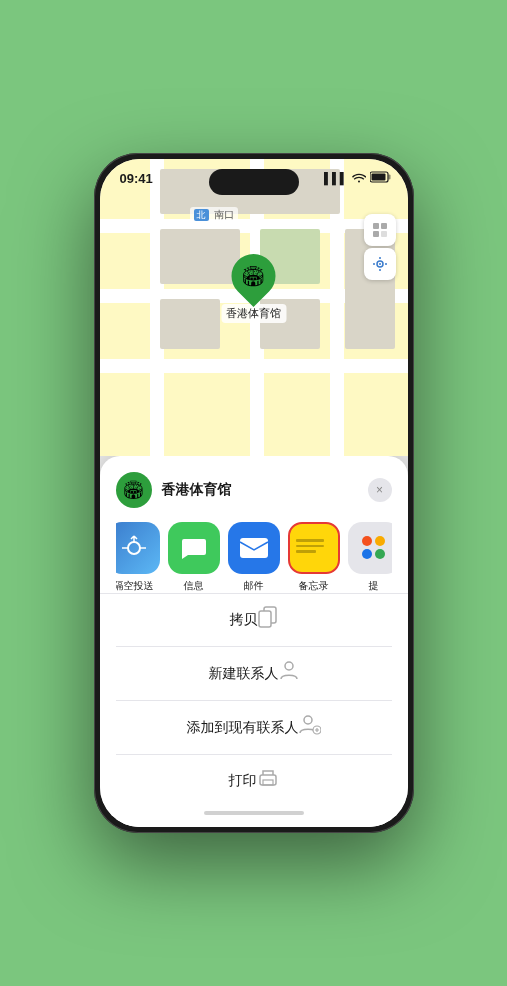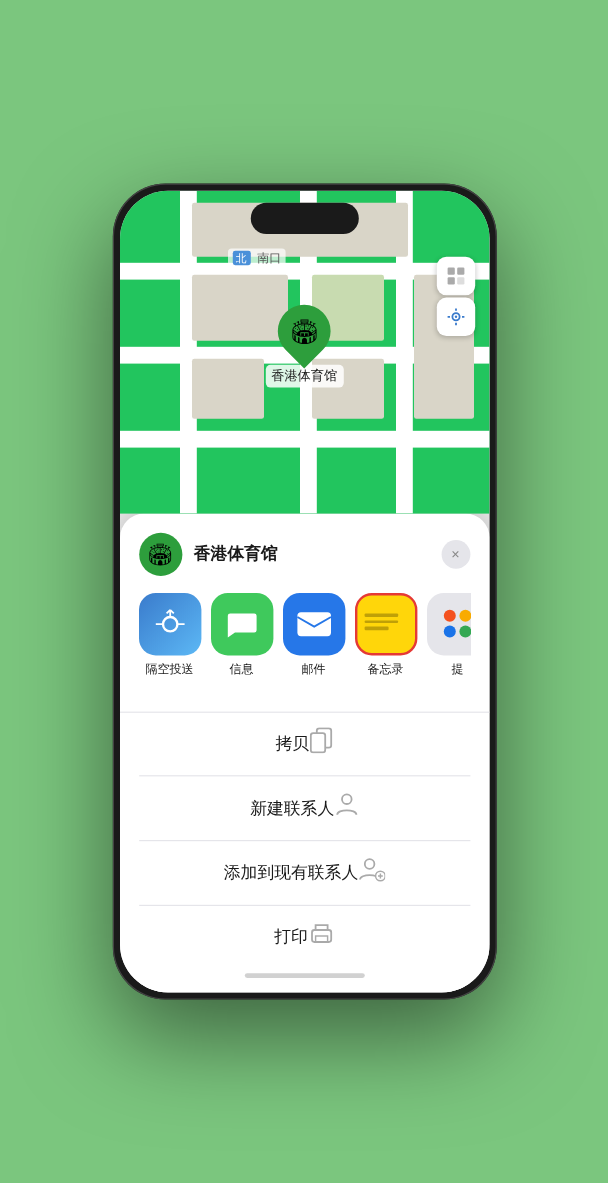--- a/index.html
+++ b/index.html
@@ -296,6 +296,26 @@
 
     <div class="dynamic-island"></div>
 
+    <div class="status-bar">
+      <div class="status-time">09:41</div>
+      <div class="status-icons">
+        <span>▌▌▌</span>
+        <span>
+          <svg width="14" height="11" viewBox="0 0 14 11">
+            <path d="M7 8.5a1 1 0 110 2 1 1 0 010-2z" fill="#1a1a1a"></path>
+            <path d="M7 6C8.7 6 10.2 6.7 11.3 7.8l1-1C11 5.6 9.1 4.7 7 4.7S3 5.6 1.7 6.8l1 1C3.8 6.7 5.3 6 7 6z" fill="#1a1a1a"></path>
+            <path d="M7 3C9.6 3 11.9 4.1 13.5 5.8l1-1C12.8 3 10.1 1.7 7 1.7S1.2 3 0 4.8l1 1C2.1 4.1 4.4 3 7 3z" fill="#1a1a1a"></path>
+          </svg>
+        </span>
+        <span>
+          <svg width="22" height="12" viewBox="0 0 22 12">
+            <rect x="0" y="1" width="18" height="10" rx="2" ry="2" fill="none" stroke="#1a1a1a" stroke-width="1.2"></rect>
+            <rect x="18.5" y="3.5" width="2" height="5" rx="1" fill="#1a1a1a" opacity="0.5"></rect>
+            <rect x="1.5" y="2.5" width="14" height="7" rx="1" fill="#1a1a1a"></rect>
+          </svg>
+        </span>
+      </div>
+    </div>
 
     <div class="map-area">
 

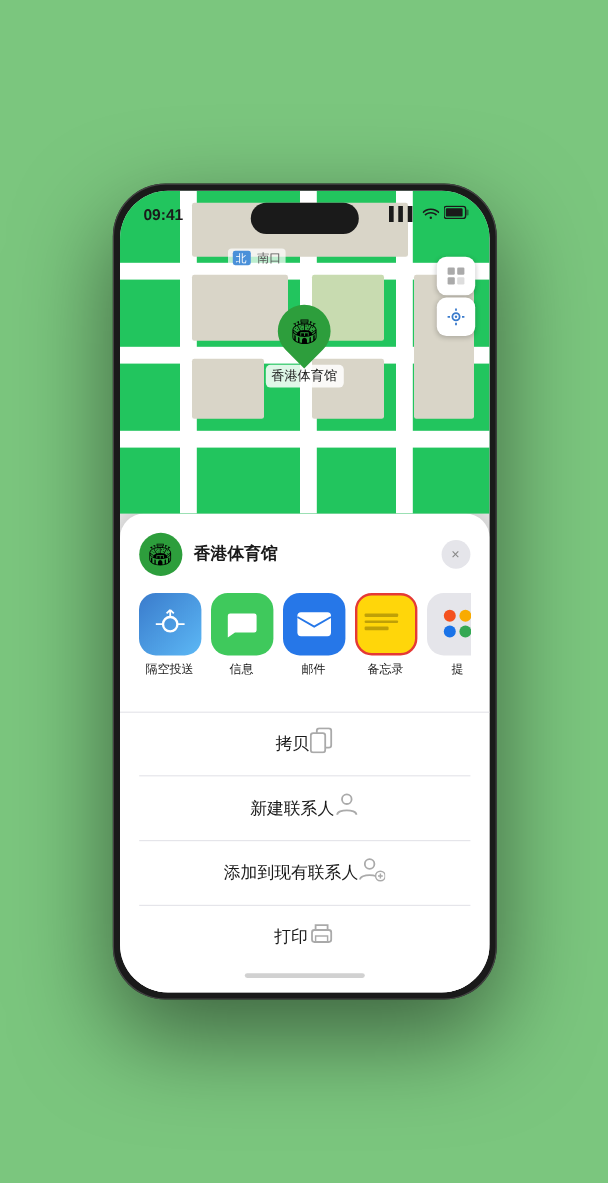--- a/index.html
+++ b/index.html
@@ -75,7 +75,7 @@
     .map-area {
       flex: 1;
       position: relative;
-      background: #22c55e;
+      background: #fef9c3;
       overflow: hidden;
     }
     

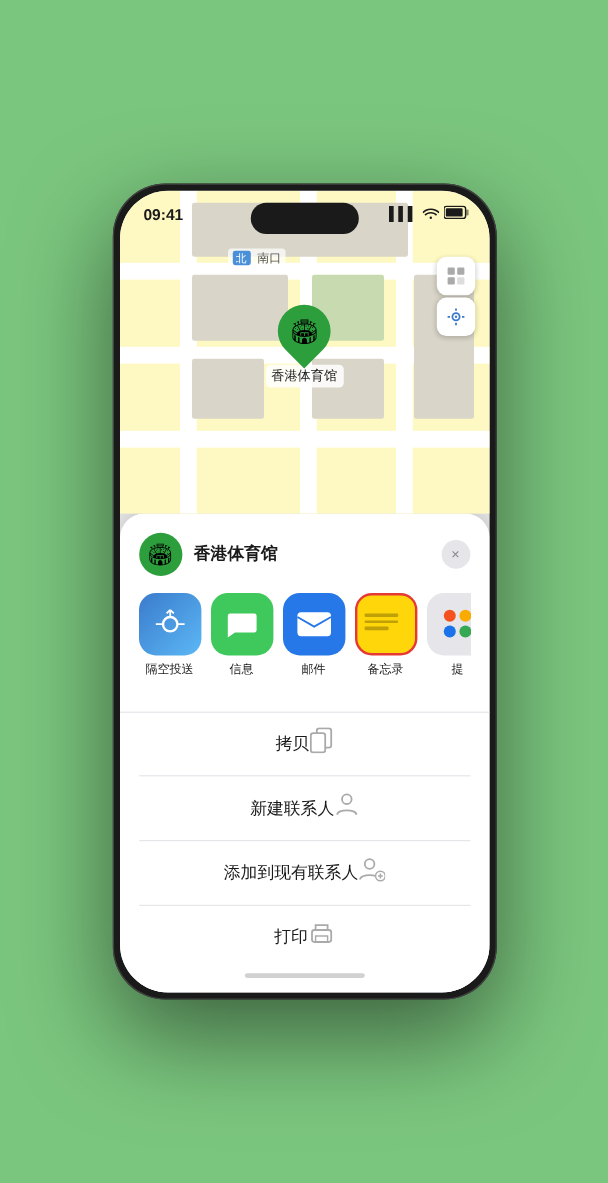--- a/index.html
+++ b/index.html
@@ -206,8 +206,9 @@
     .share-row {
       display: flex;
       gap: 8px;
-      margin-bottom: 28px;
+      margin-bottom: 0;
       overflow-x: auto;
+      justify-content: center;
     }
     .share-item {
       display: flex;

